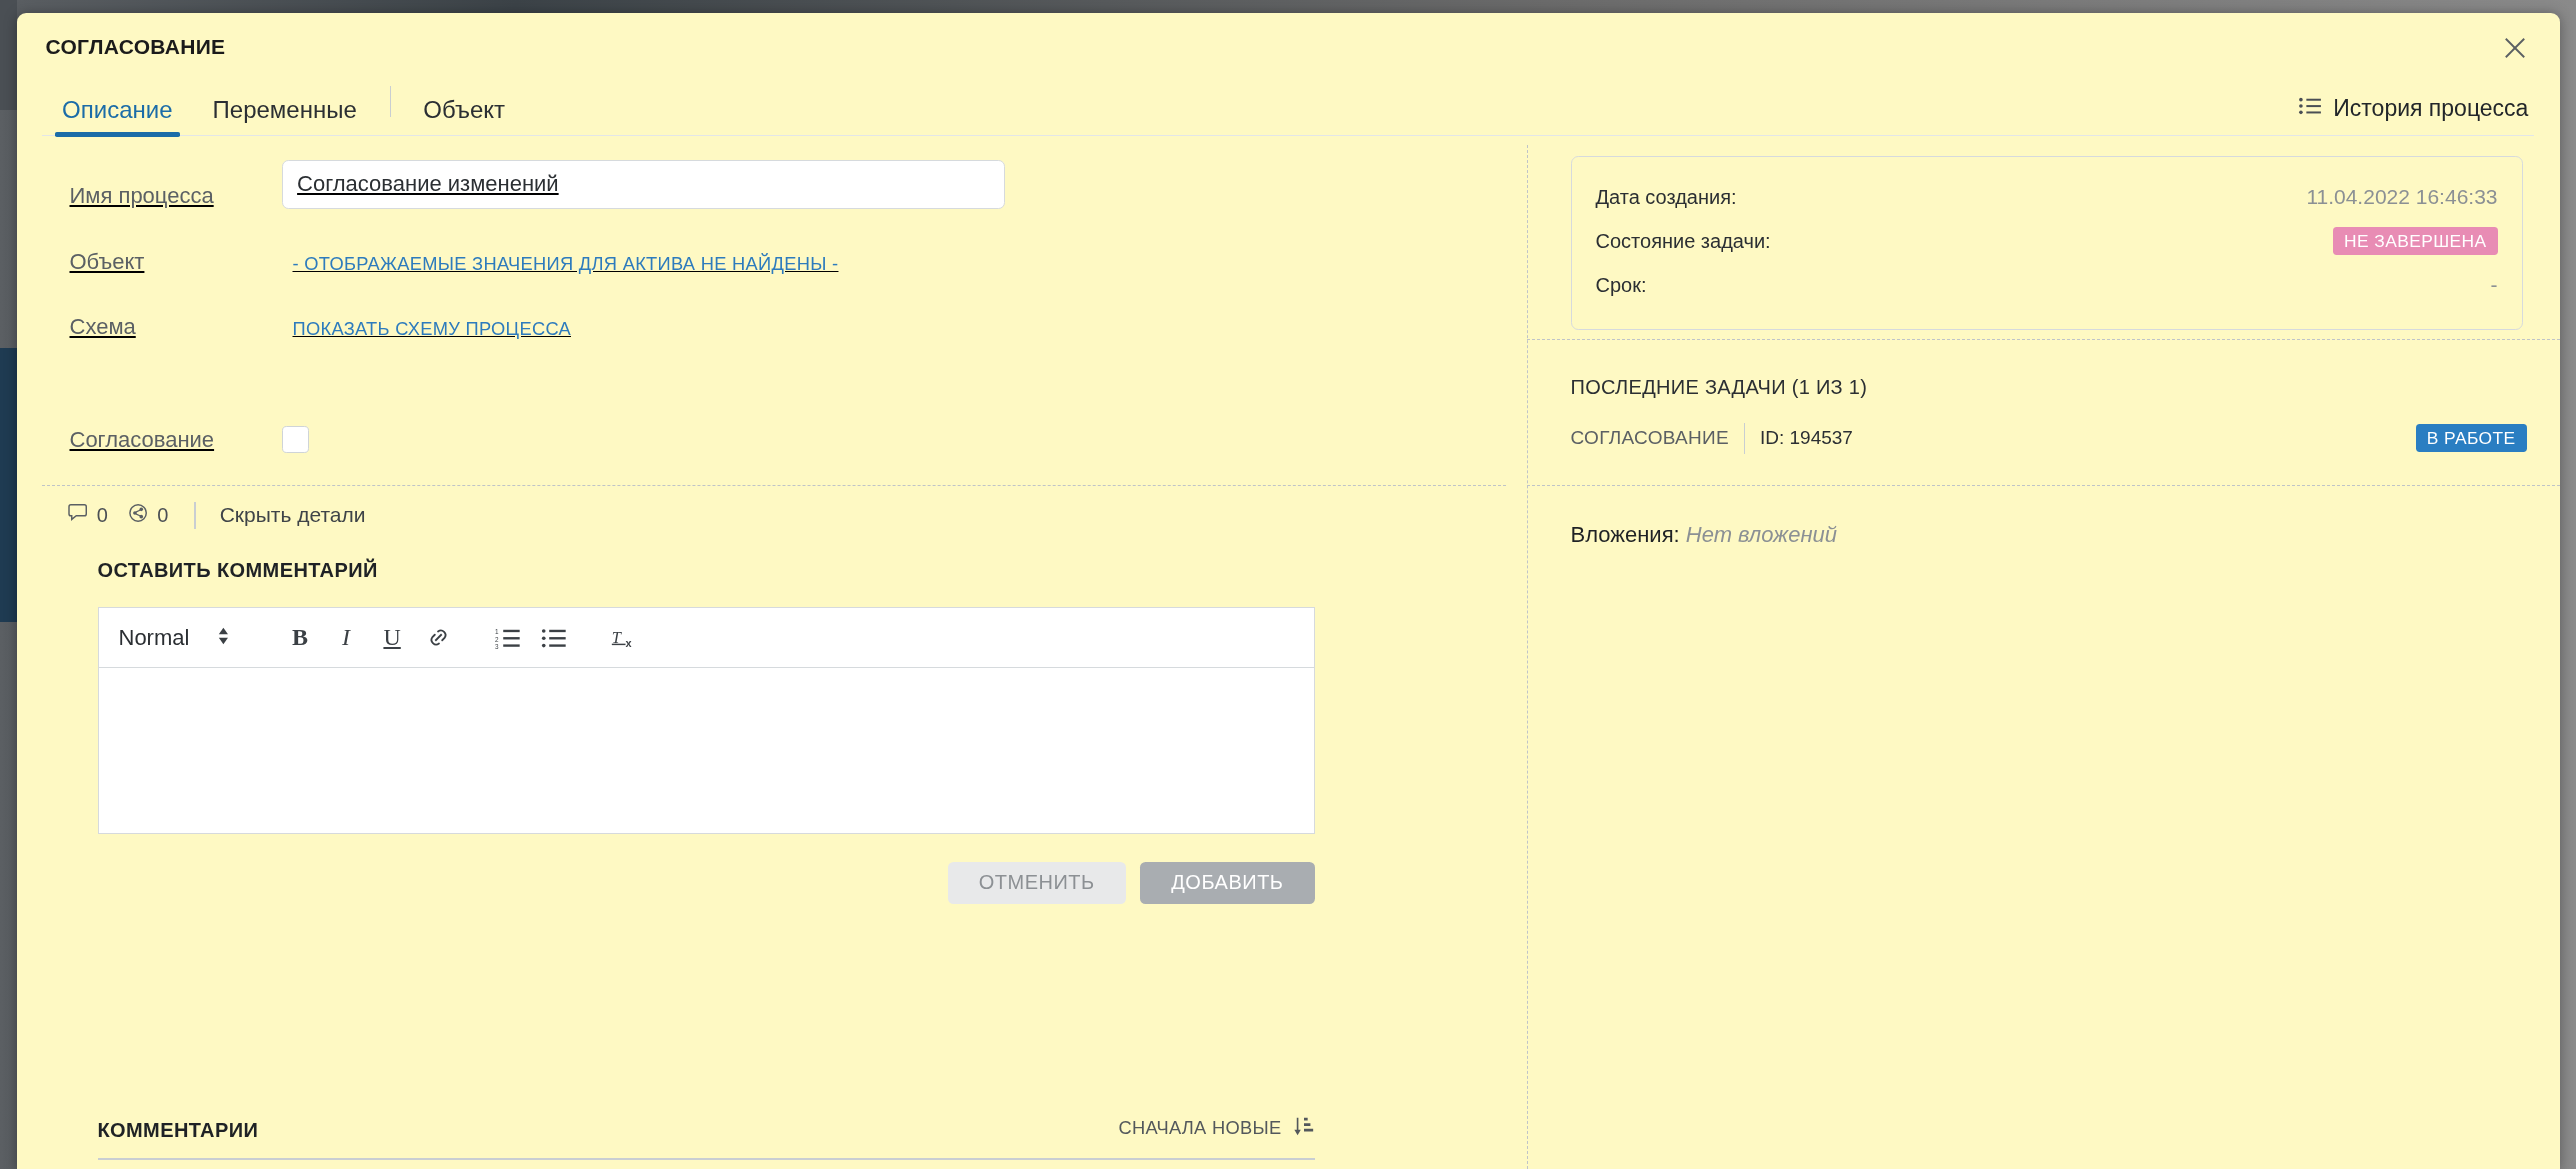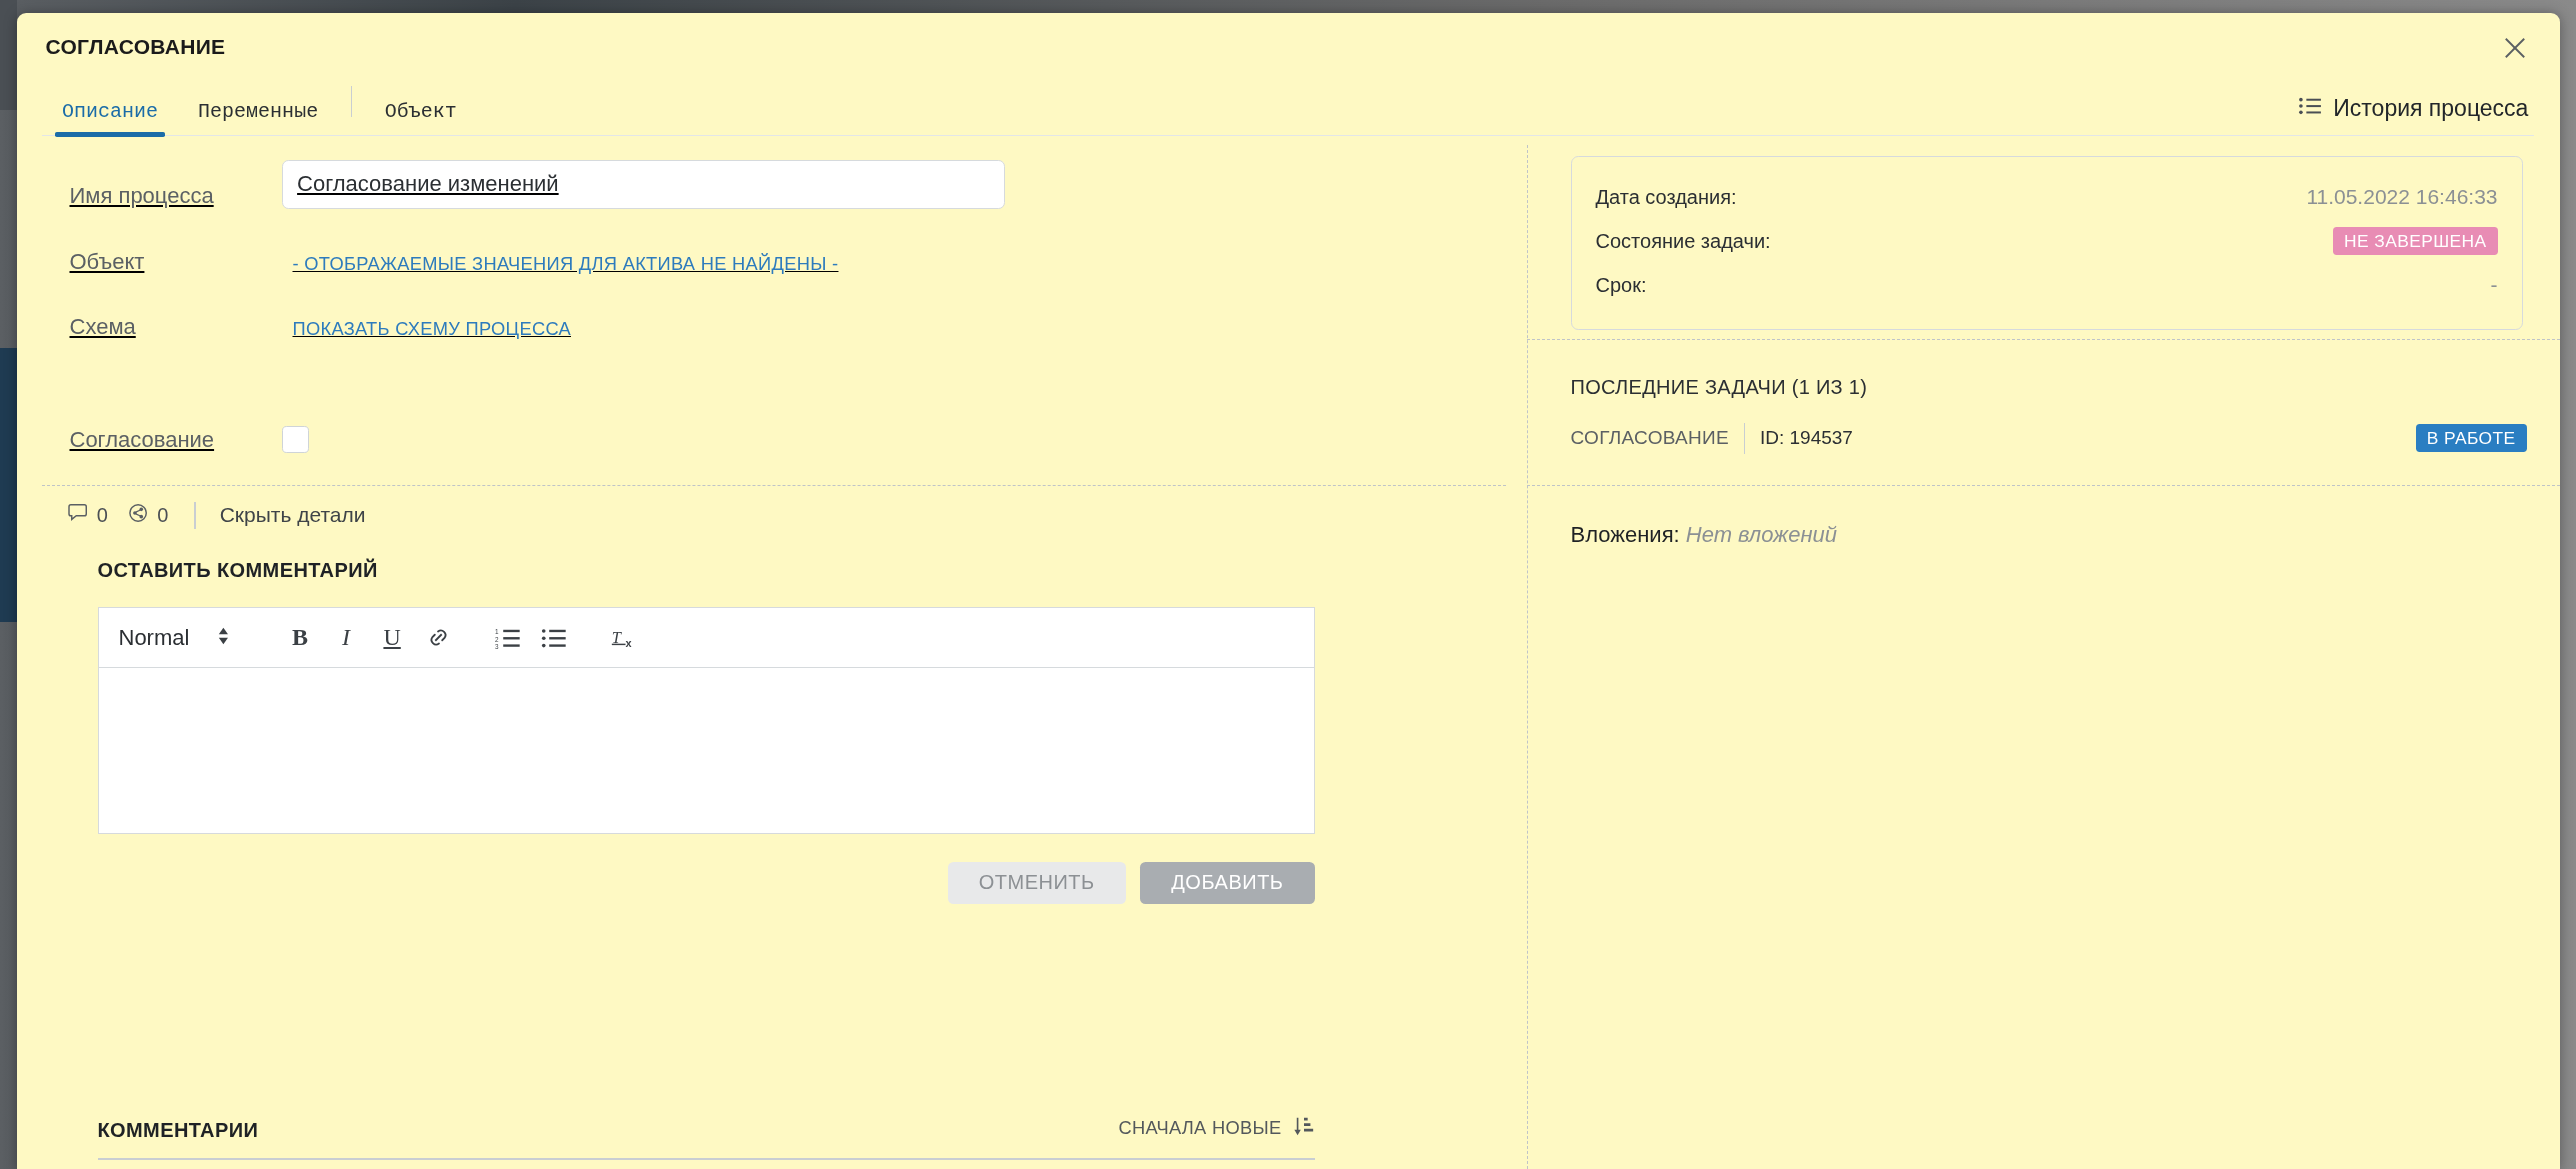--- a/index.html
+++ b/index.html
@@ -55,8 +55,8 @@
   }
   .tabs { display: flex; align-items: flex-end; height: 100%; gap: 0; }
   .tab {
-    font-size: 20px; color: #2b2f33; padding: 0 20px 12.8px 20px;
-    cursor: pointer; position: relative; line-height: 1; font-family: Liberation Mono, monospace;
+    font-size: 24px; color: #2b2f33; padding: 0 20px 12.8px 20px;
+    cursor: pointer; position: relative; line-height: 1;
   }
   .tab.active { color: #1b6ca8; }
   .tab.active::after {

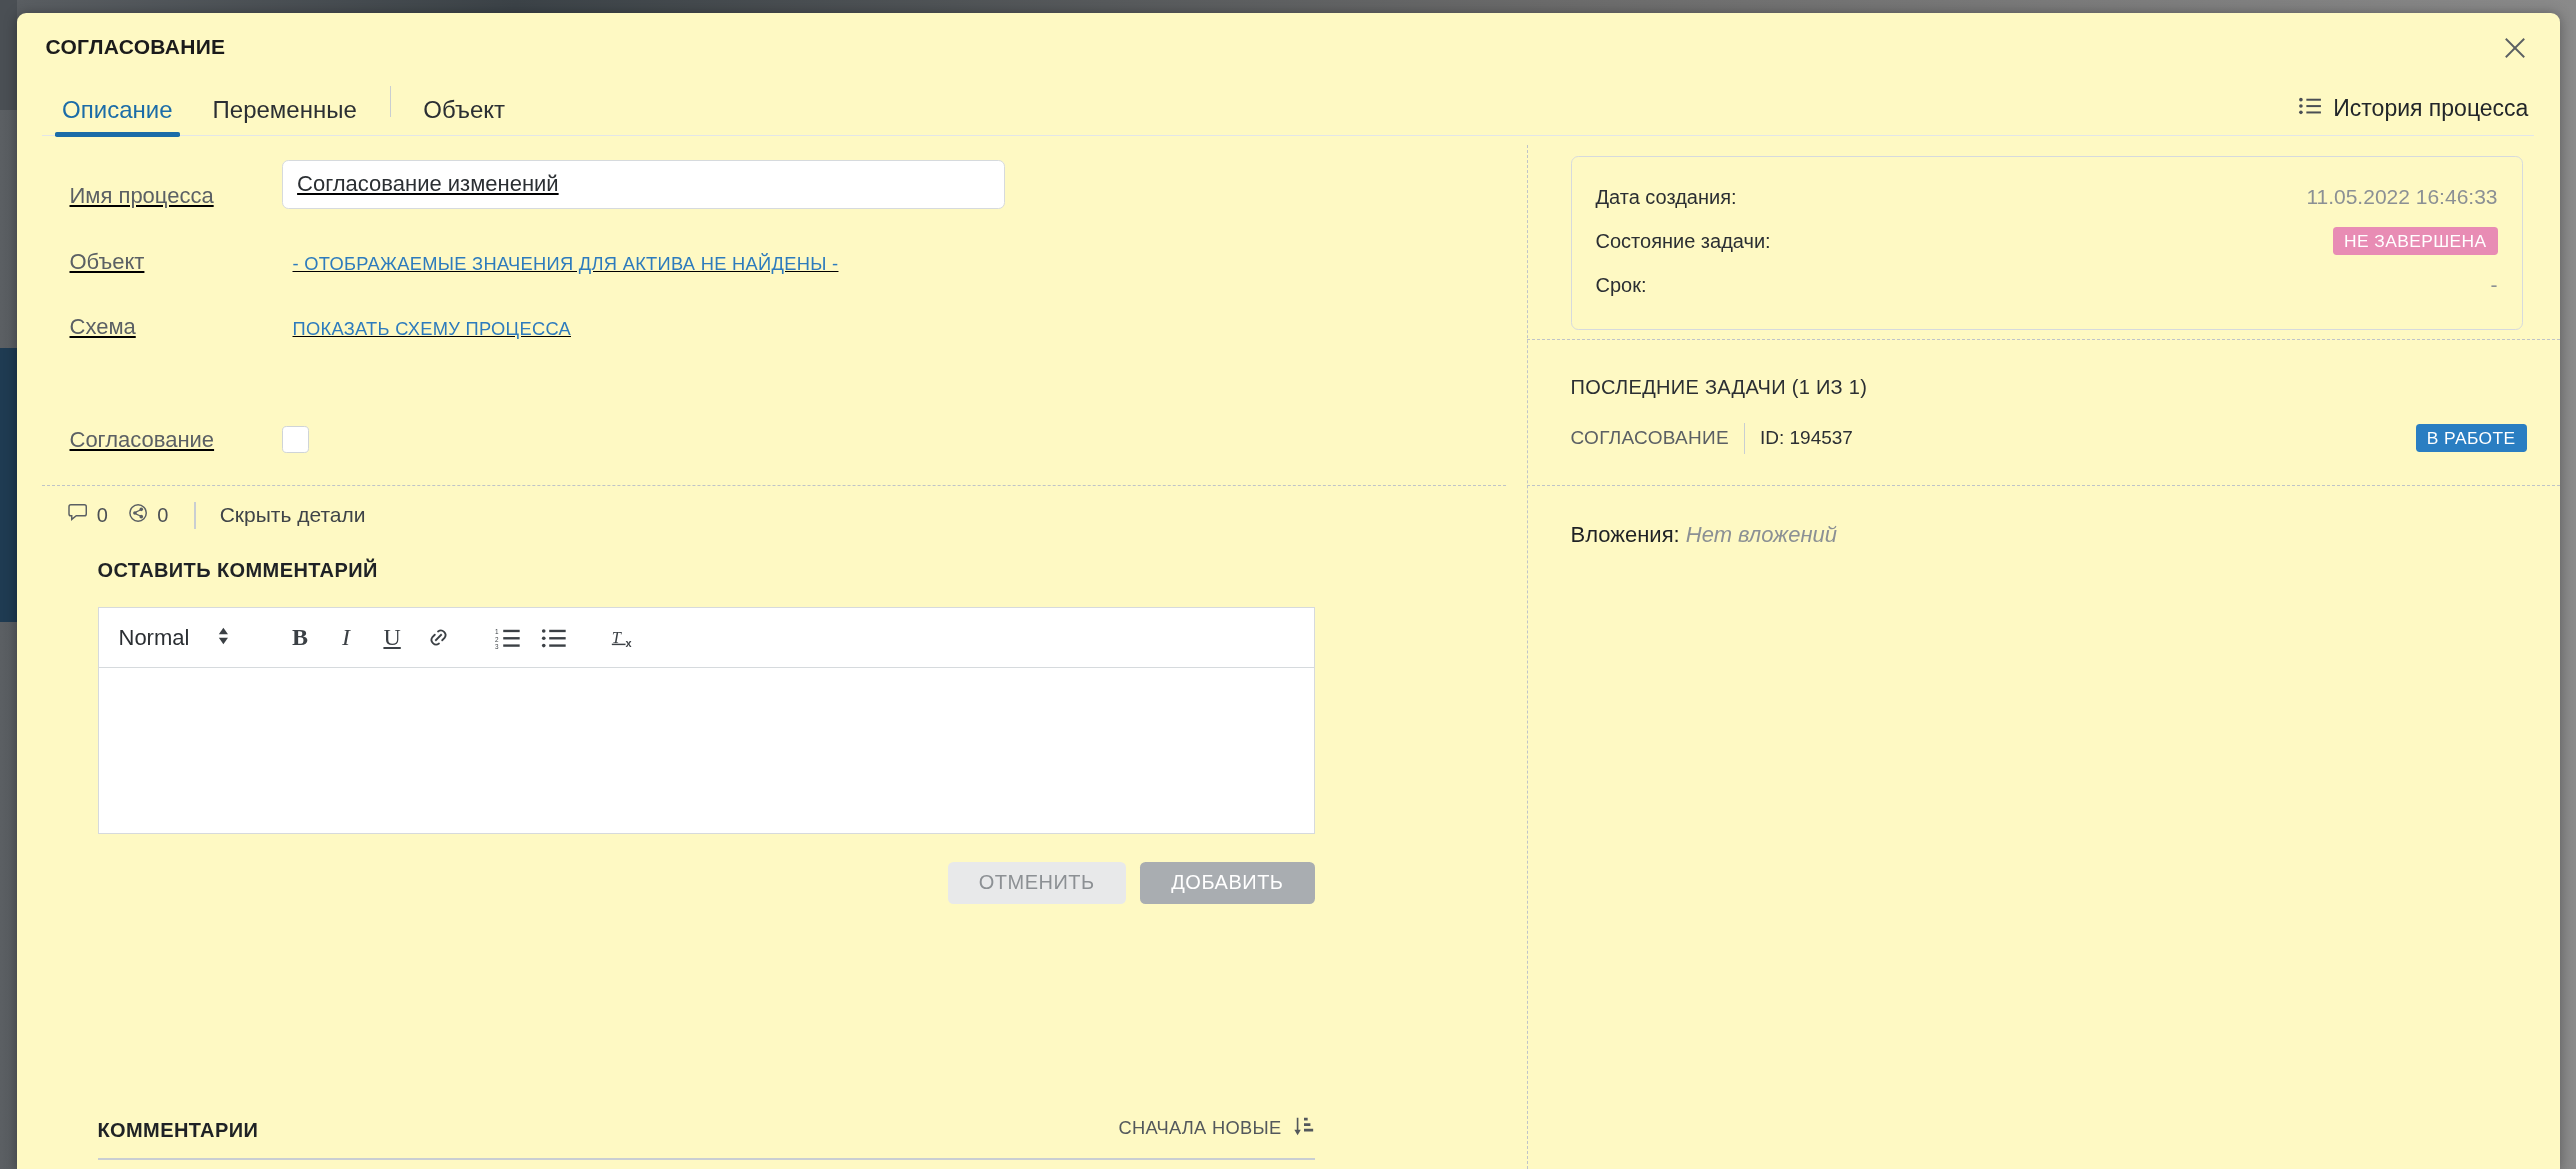--- a/index.html
+++ b/index.html
@@ -395,7 +395,7 @@
       <div class="infocard">
         <div class="irow">
           <span class="k">Дата создания:</span>
-          <span class="v">11.05.2022 16:46:33</span>
+          <span class="v">11.04.2022 16:46:33</span>
         </div>
         <div class="irow">
           <span class="k">Состояние задачи:</span>

